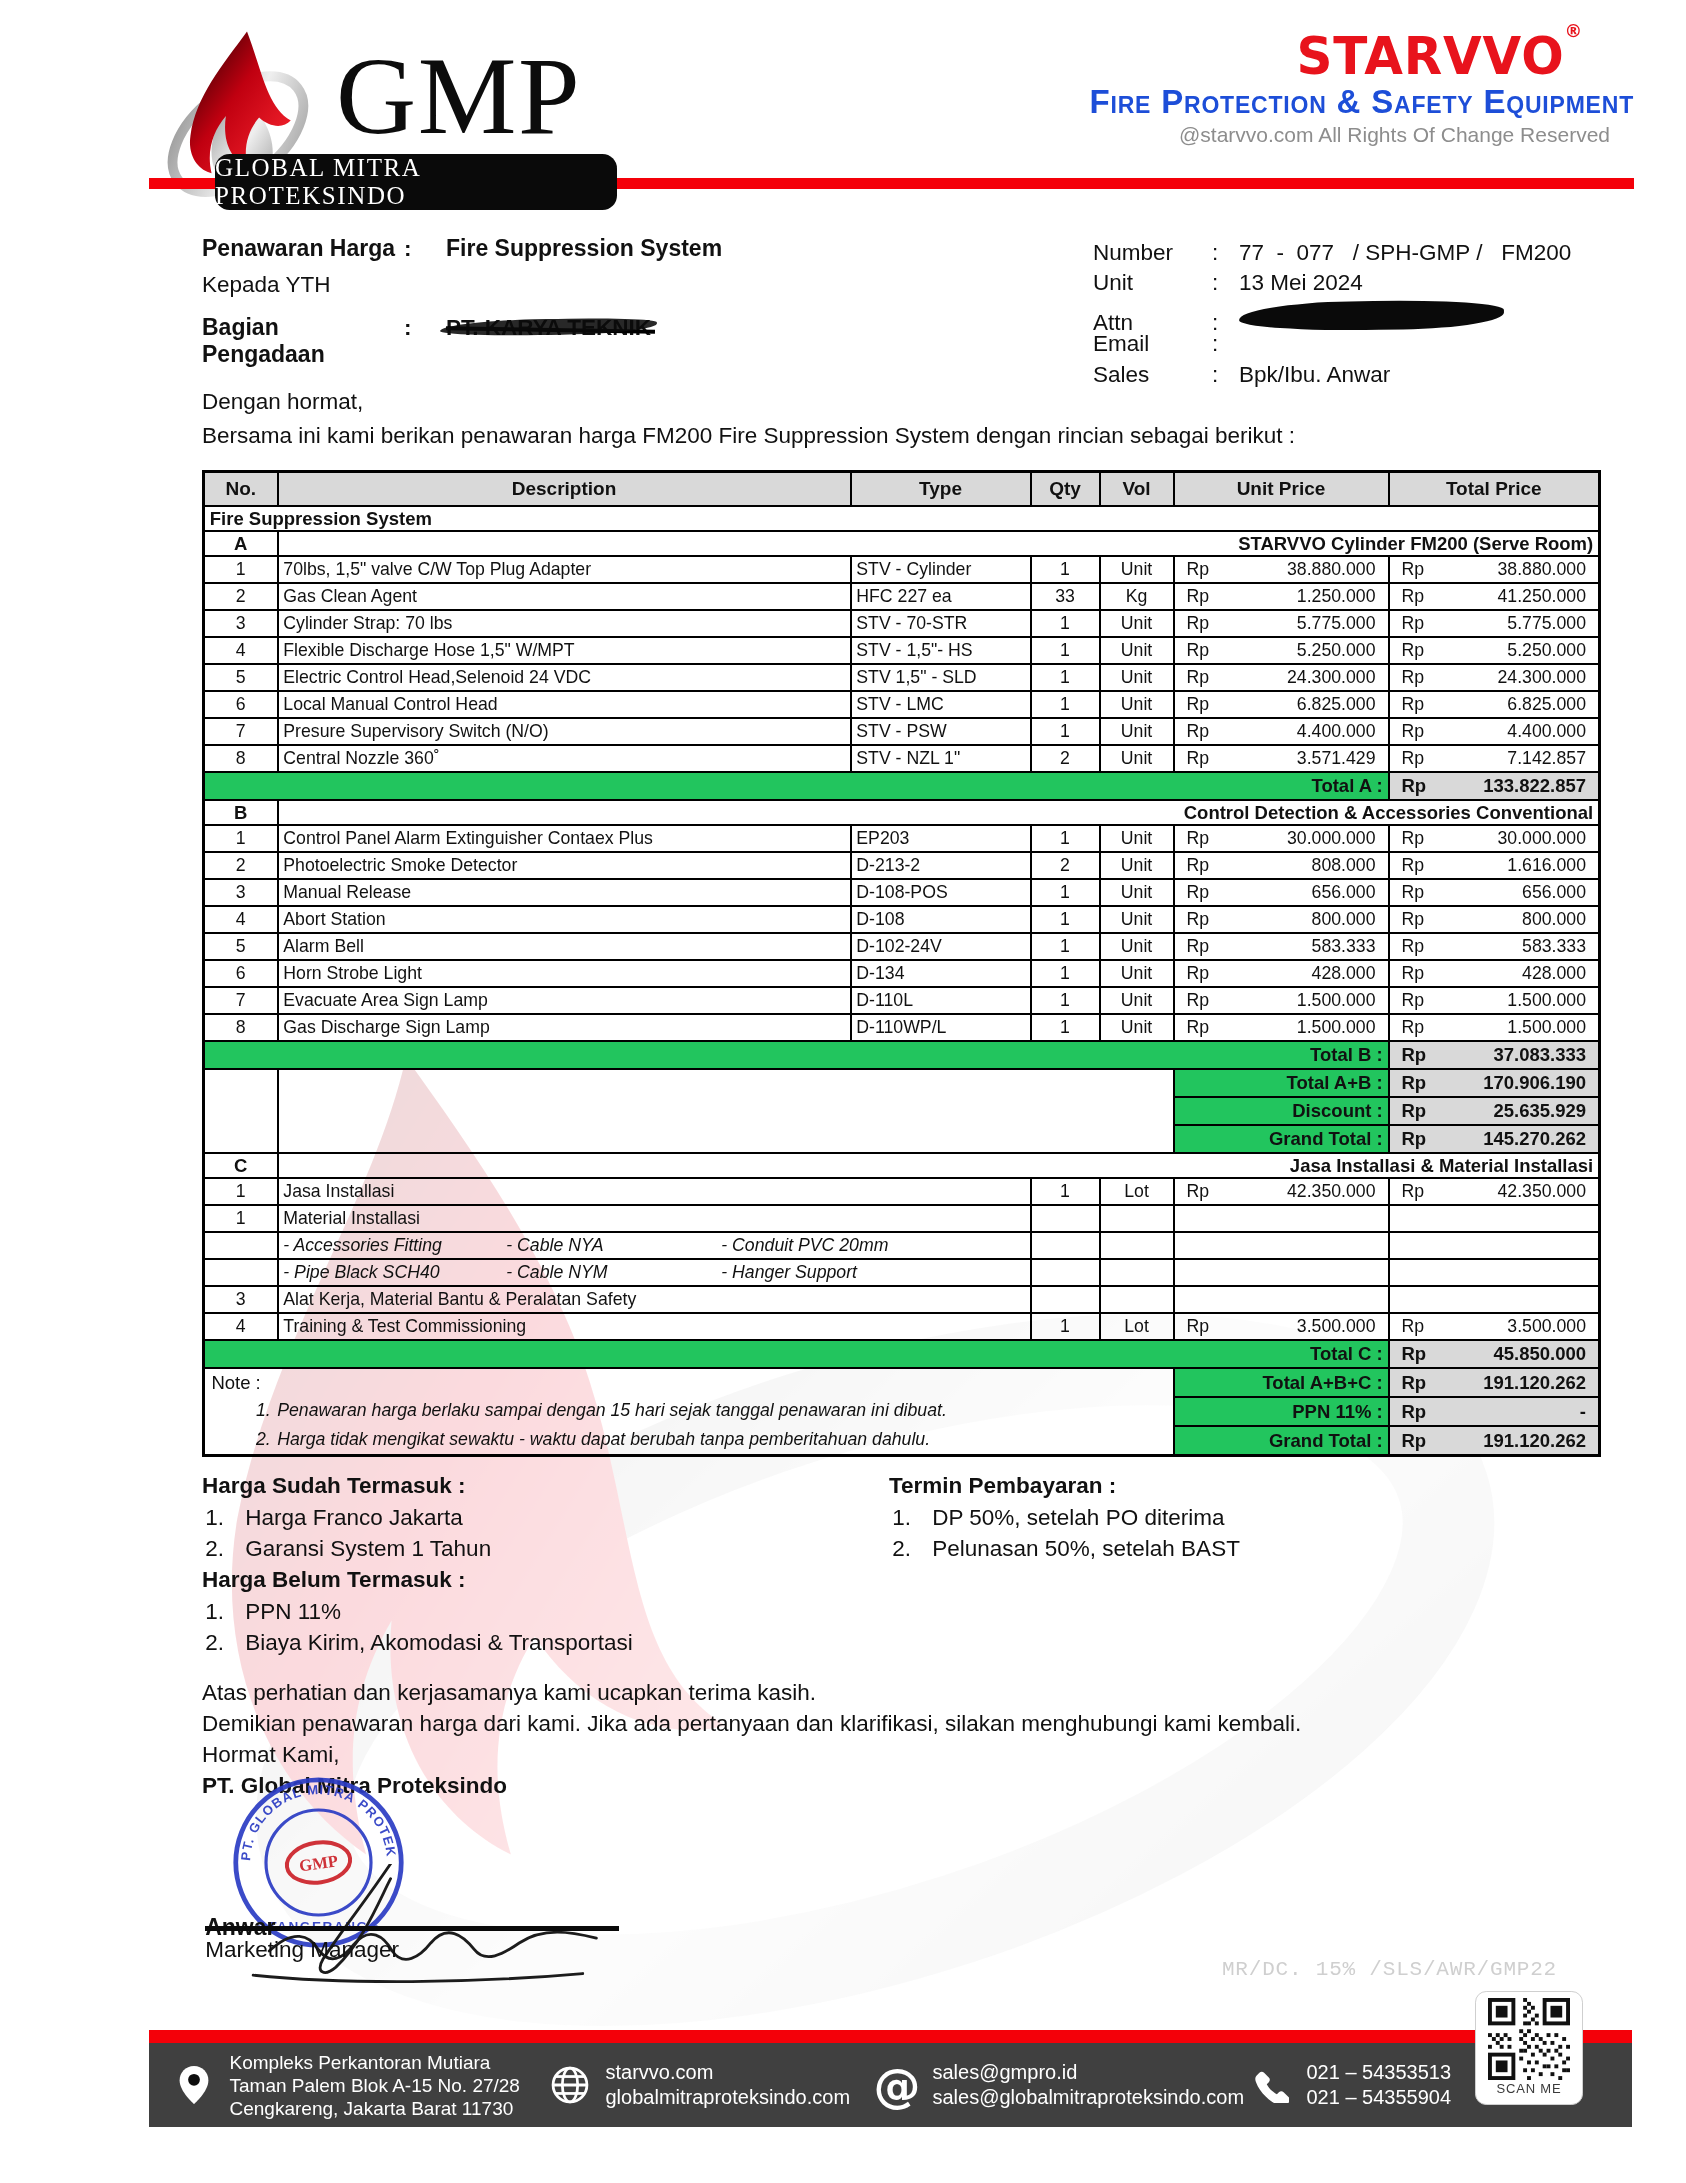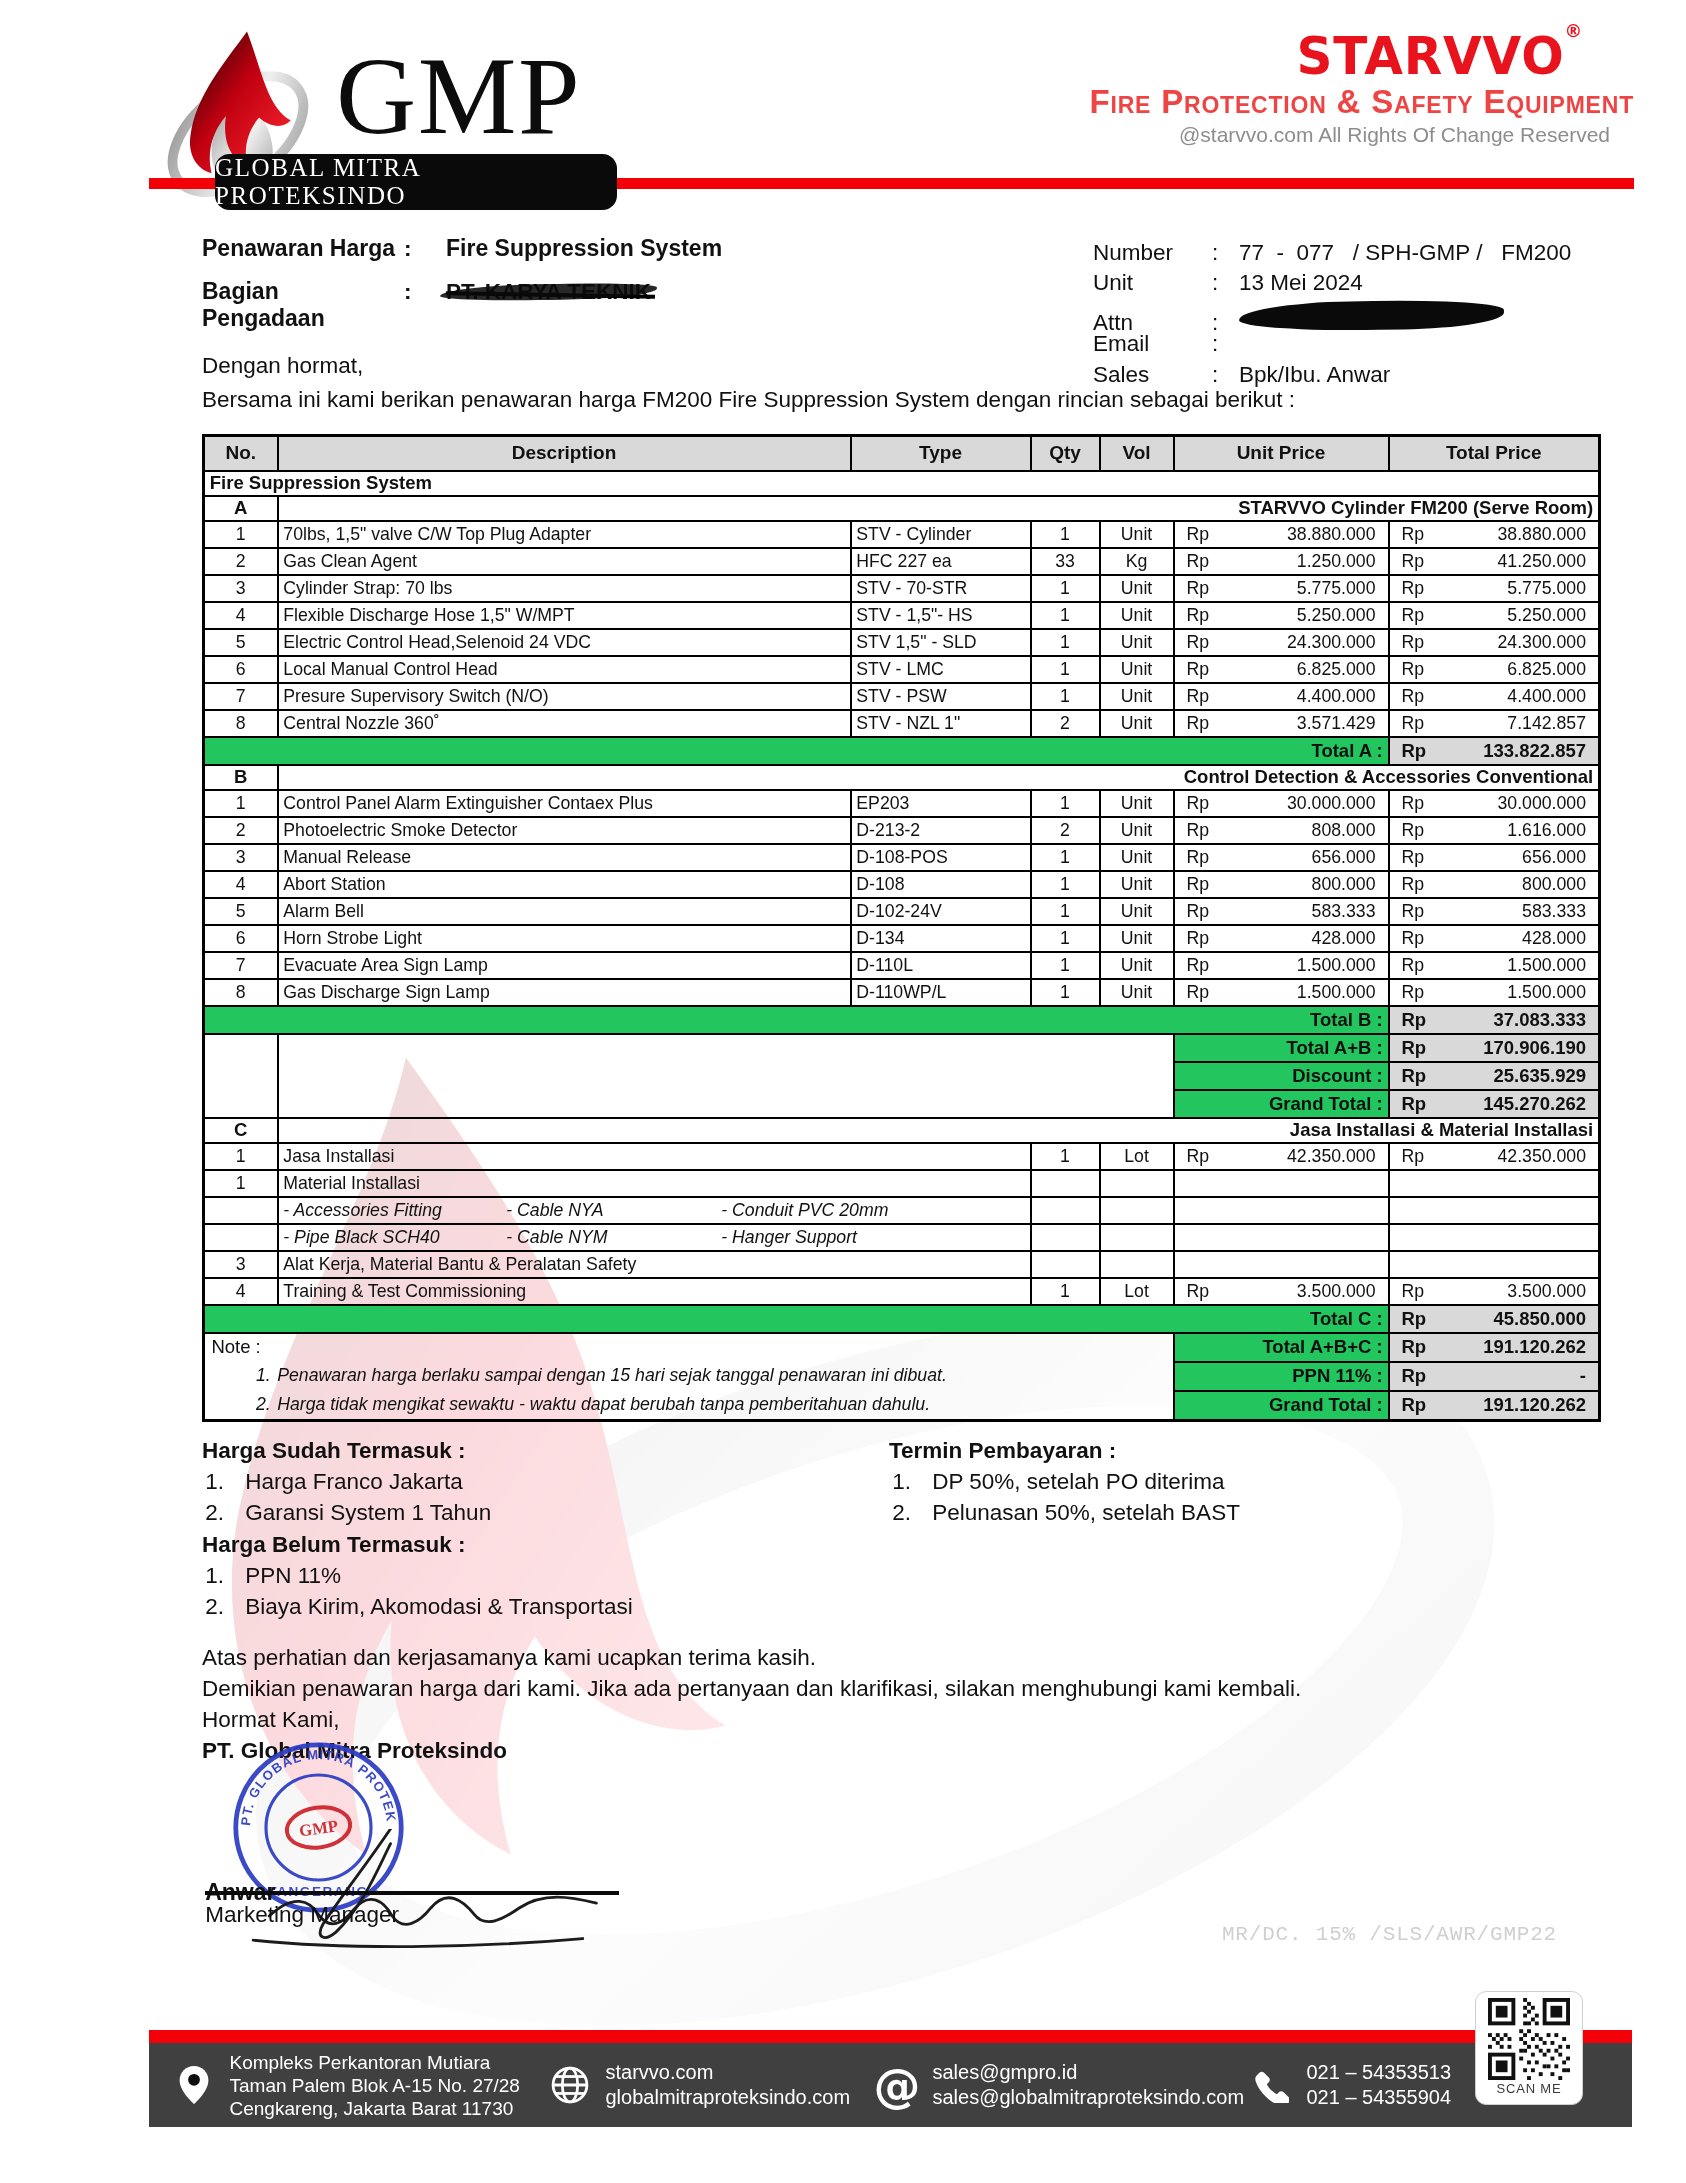--- a/index.html
+++ b/index.html
@@ -20,7 +20,7 @@
   .sv-logo{font-size:50px;font-weight:800;color:#e8131c;letter-spacing:0.8px;padding-right:51px;
            font-family:"DejaVu Sans",sans-serif;transform:scaleY(1.04);}
   .sv-logo .reg{font-size:17.7px;vertical-align:top;position:relative;top:-4.8px;}
-  .sv-tag{font-variant:small-caps;font-weight:bold;font-size:33px;letter-spacing:0.8px;color:#ef4444;margin-top:-1.6px;}
+  .sv-tag{font-variant:small-caps;font-weight:bold;font-size:33px;letter-spacing:0.8px;color:#1d4ed8;margin-top:-1.6px;}
   .sv-note{font-size:21px;color:#8d8d8d;margin-top:1.6px;padding-right:24px;}
   
   .content{position:absolute;left:202px;top:235px;width:1397px;z-index:2;}

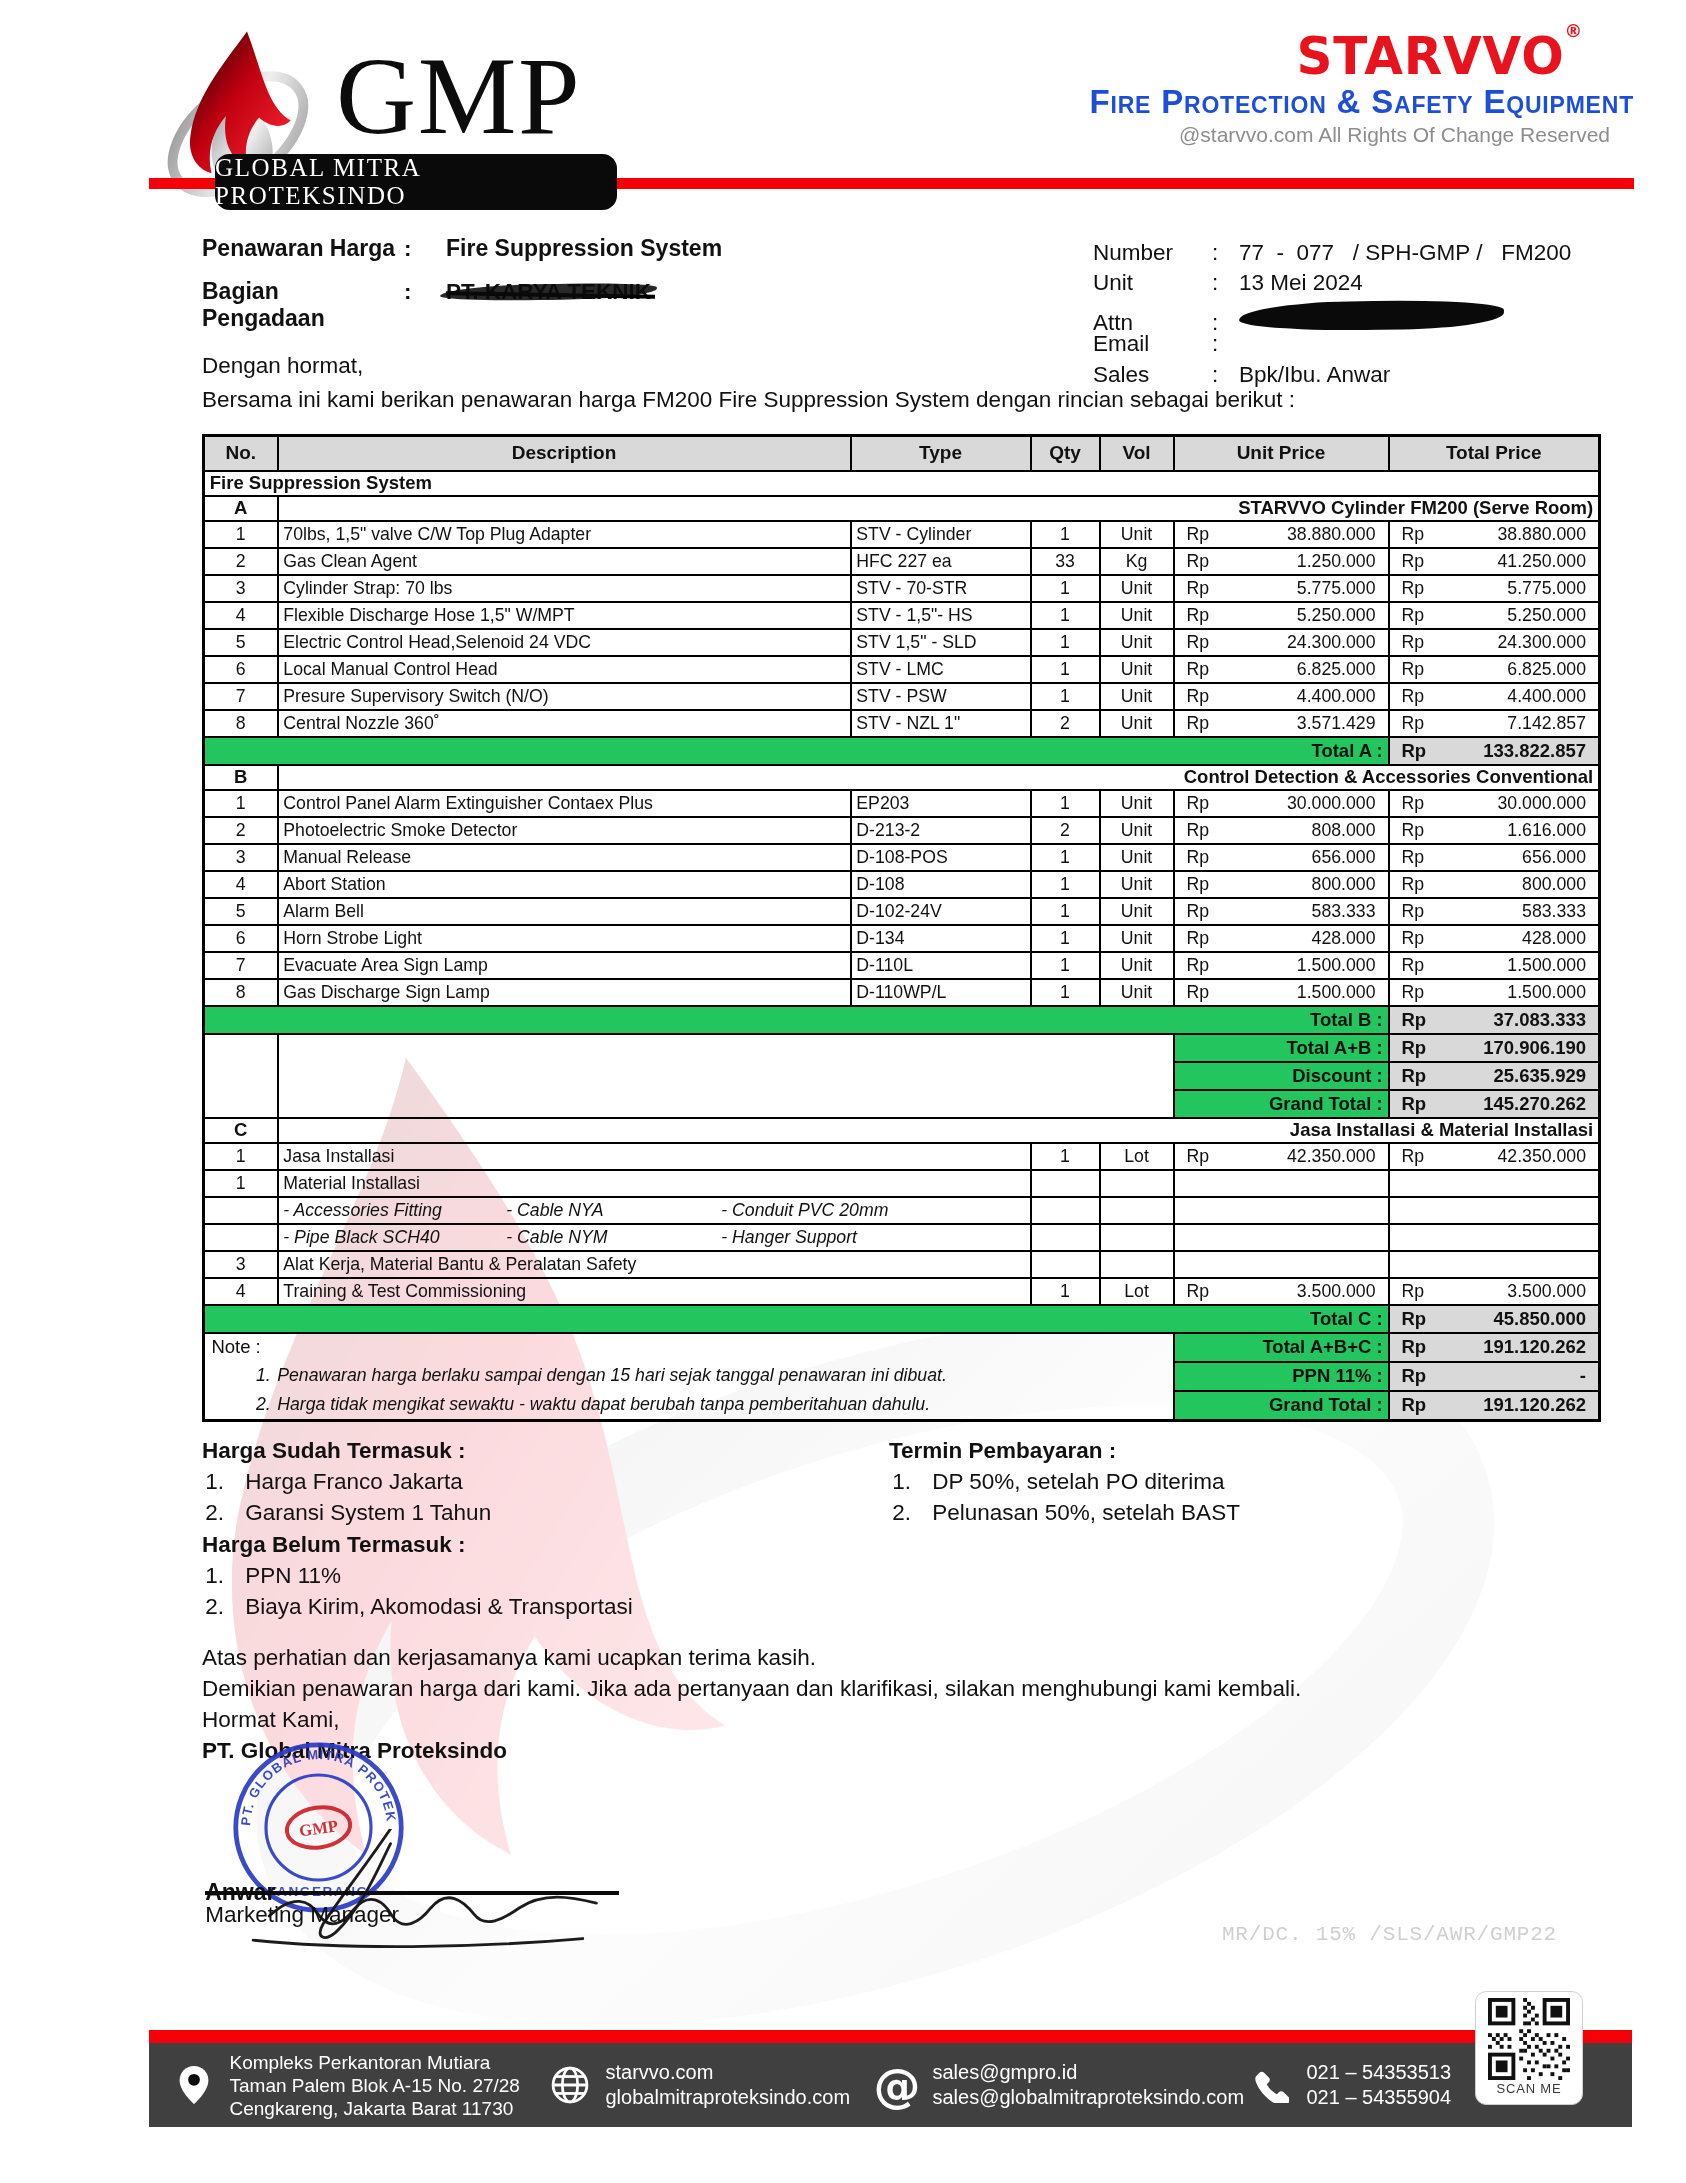--- a/index.html
+++ b/index.html
@@ -164,6 +164,7 @@
         <span class="i-colon">:</span>
         <span class="i-value">Fire Suppression System</span>
       </div>
+      <div class="plain mt10">Kepada YTH</div>
       <div class="i-row mt18">
         <span class="i-label">Bagian Pengadaan</span>
         <span class="i-colon">:</span>

